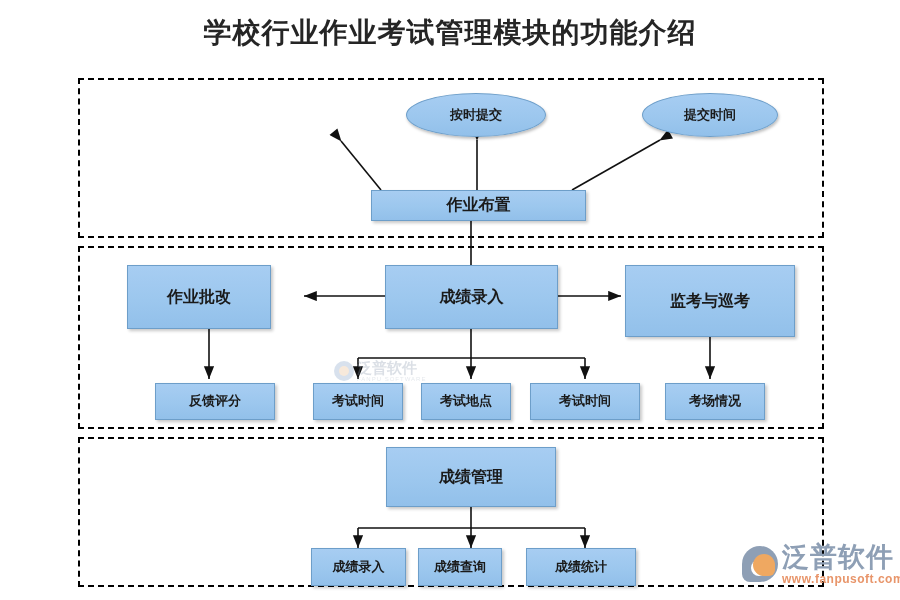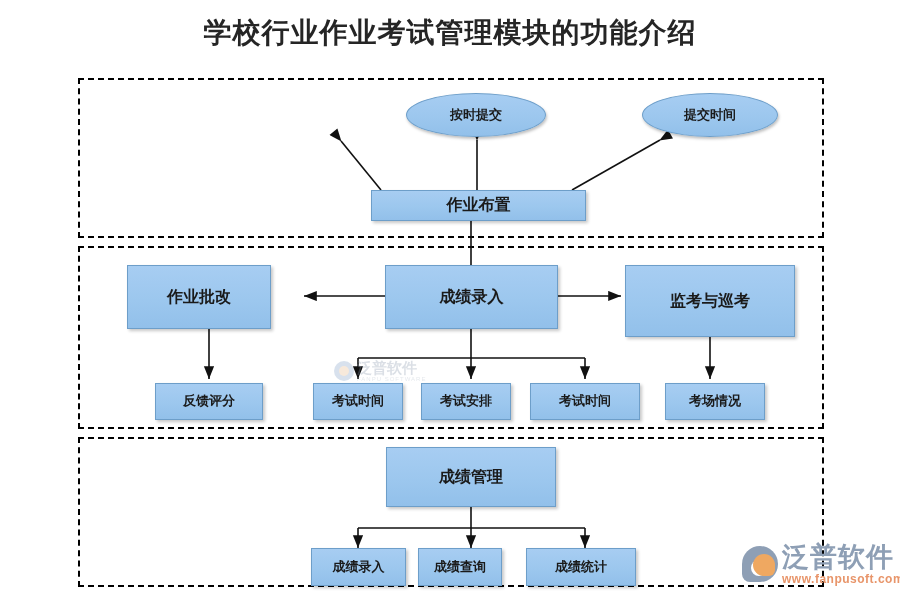--- a/index.html
+++ b/index.html
@@ -237,7 +237,7 @@
     <span>监考与巡考</span>
   </div>
 
-  <div class="node rect small" style="left:155px; top:383px; width:108px; height:37px;">
+  <div class="node rect small" style="left:155px; top:383px; width:120px; height:37px;">
     <span>反馈评分</span>
   </div>
   <div class="node rect small" style="left:313px; top:383px; width:90px; height:37px;">

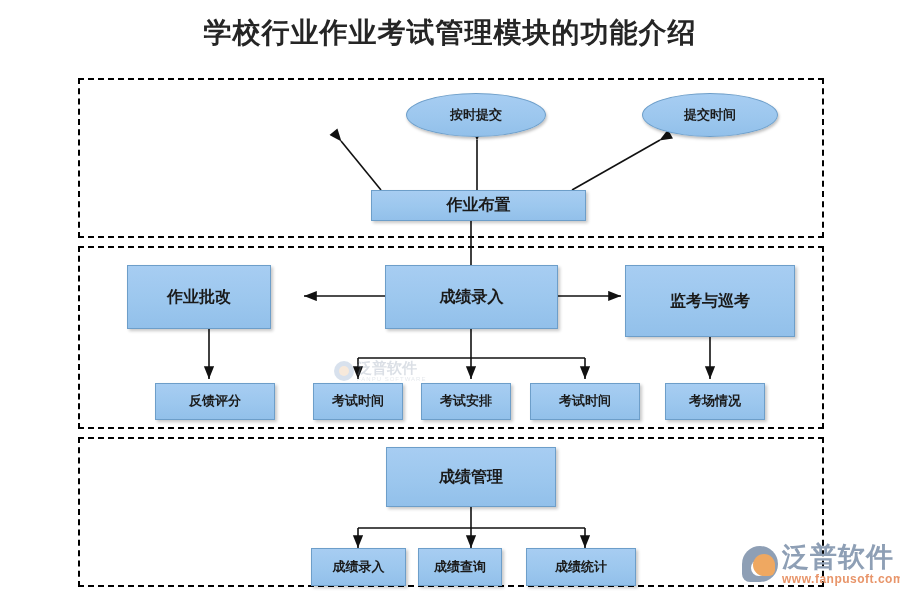--- a/index.html
+++ b/index.html
@@ -244,7 +244,7 @@
     <span>考试时间</span>
   </div>
   <div class="node rect small" style="left:421px; top:383px; width:90px; height:37px;">
-    <span>考试安排</span>
+    <span>考试地点</span>
   </div>
   <div class="node rect small" style="left:530px; top:383px; width:110px; height:37px;">
     <span>考试时间</span>

